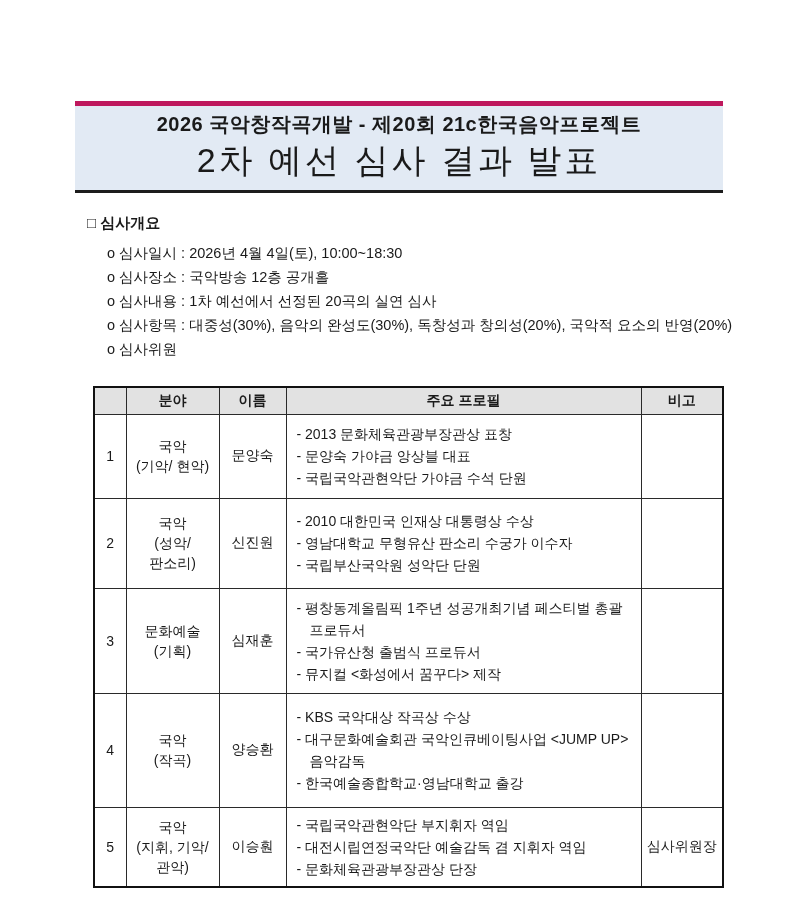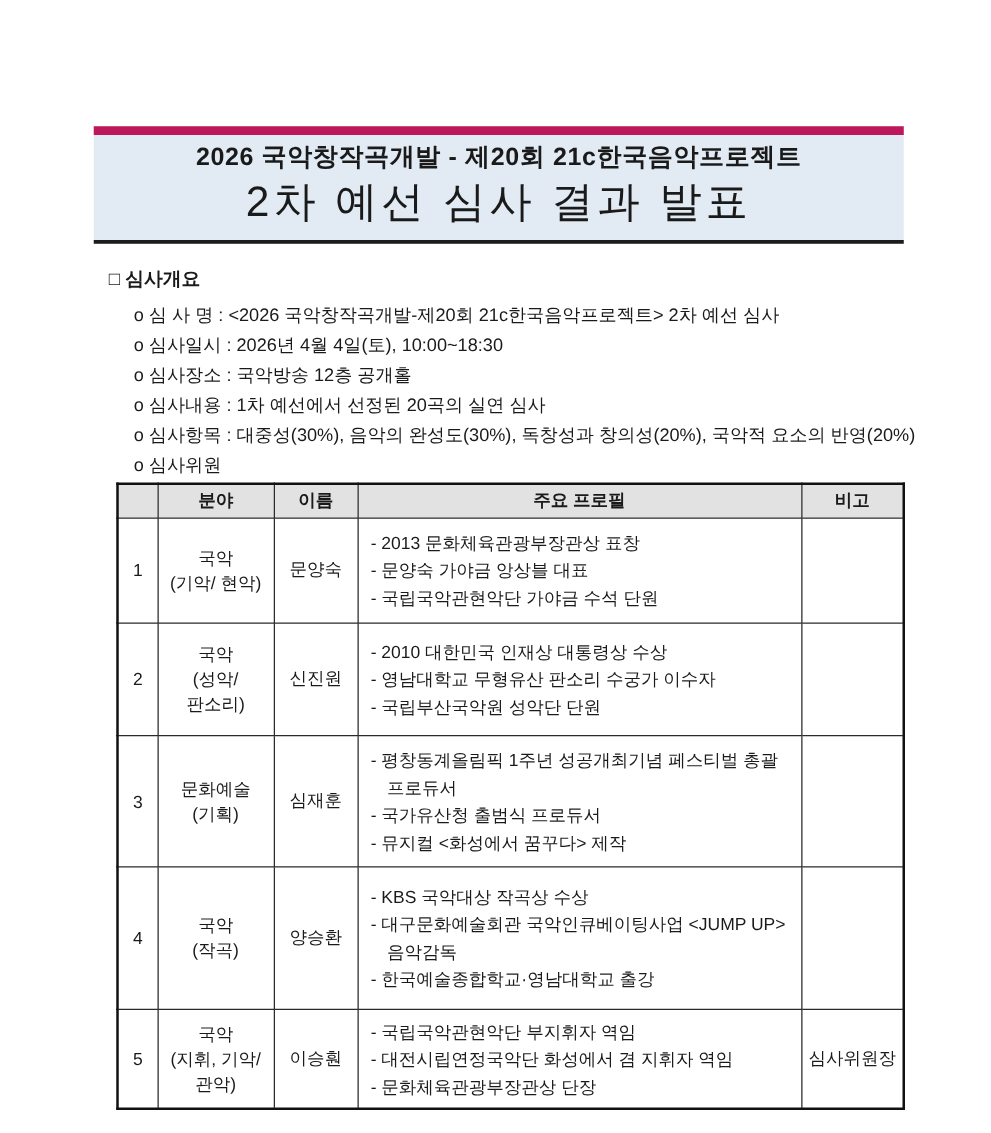--- a/index.html
+++ b/index.html
@@ -24,7 +24,7 @@
     top: 101px;
     width: 648px;
     background: #e2eaf4;
-    border-top: 7px solid #be185d;
+    border-top: 5px solid #be185d;
     border-bottom: 3px solid #1c1c1c;
     text-align: center;
     padding: 5px 0 8px 0;

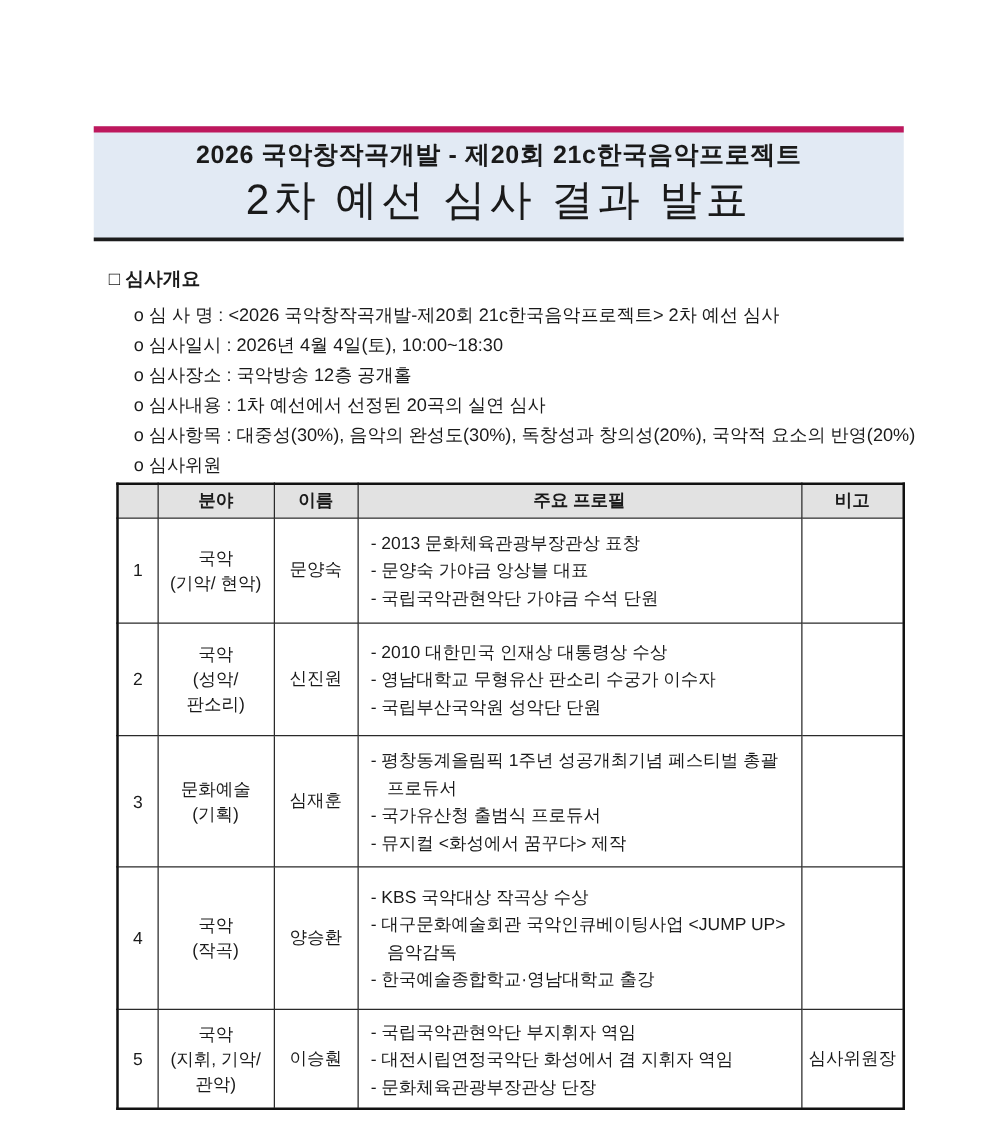--- a/index.html
+++ b/index.html
@@ -123,7 +123,6 @@
   <div class="overview">
     <div class="overview-heading">□ 심사개요</div>
     <div id="overview-list">
-        <div class="overview-item">o 심 사 명 : &lt;2026 국악창작곡개발-제20회 21c한국음악프로젝트&gt; 2차 예선 심사</div>
         <div class="overview-item">o 심사일시 : 2026년 4월 4일(토), 10:00~18:30</div>
         <div class="overview-item">o 심사장소 : 국악방송 12층 공개홀</div>
         <div class="overview-item">o 심사내용 : 1차 예선에서 선정된 20곡의 실연 심사</div>

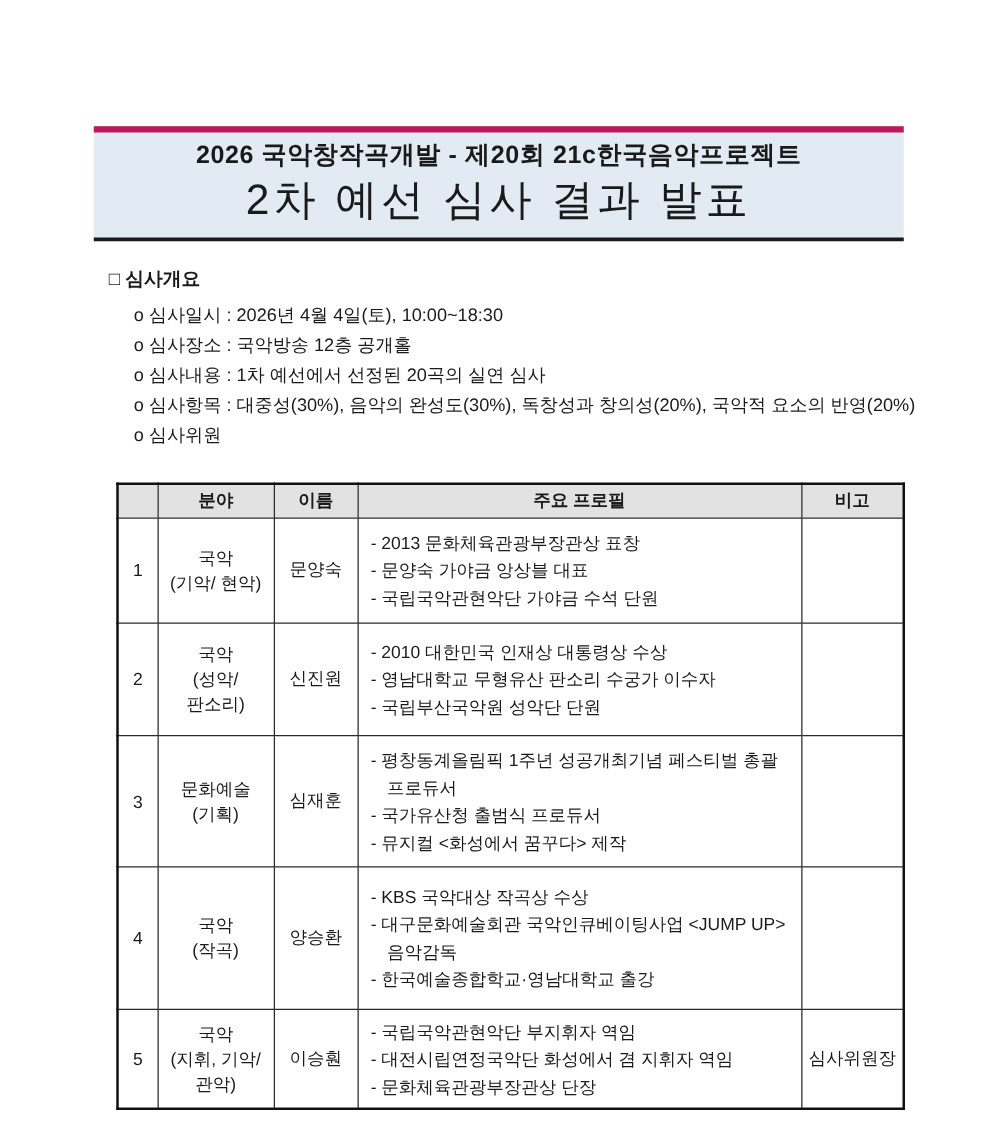--- a/index.html
+++ b/index.html
@@ -206,7 +206,7 @@
     <td class="cell-name">이승훤</td>
     <td class="cell-profile">
             <div class="profile-line">- 국립국악관현악단 부지휘자 역임</div>
-            <div class="profile-line">- 대전시립연정국악단 화성에서 겸 지휘자 역임</div>
+            <div class="profile-line">- 대전시립연정국악단 예술감독 겸 지휘자 역임</div>
             <div class="profile-line">- 문화체육관광부장관상 단장</div>
           </td>
     <td class="cell-note">심사위원장</td>

